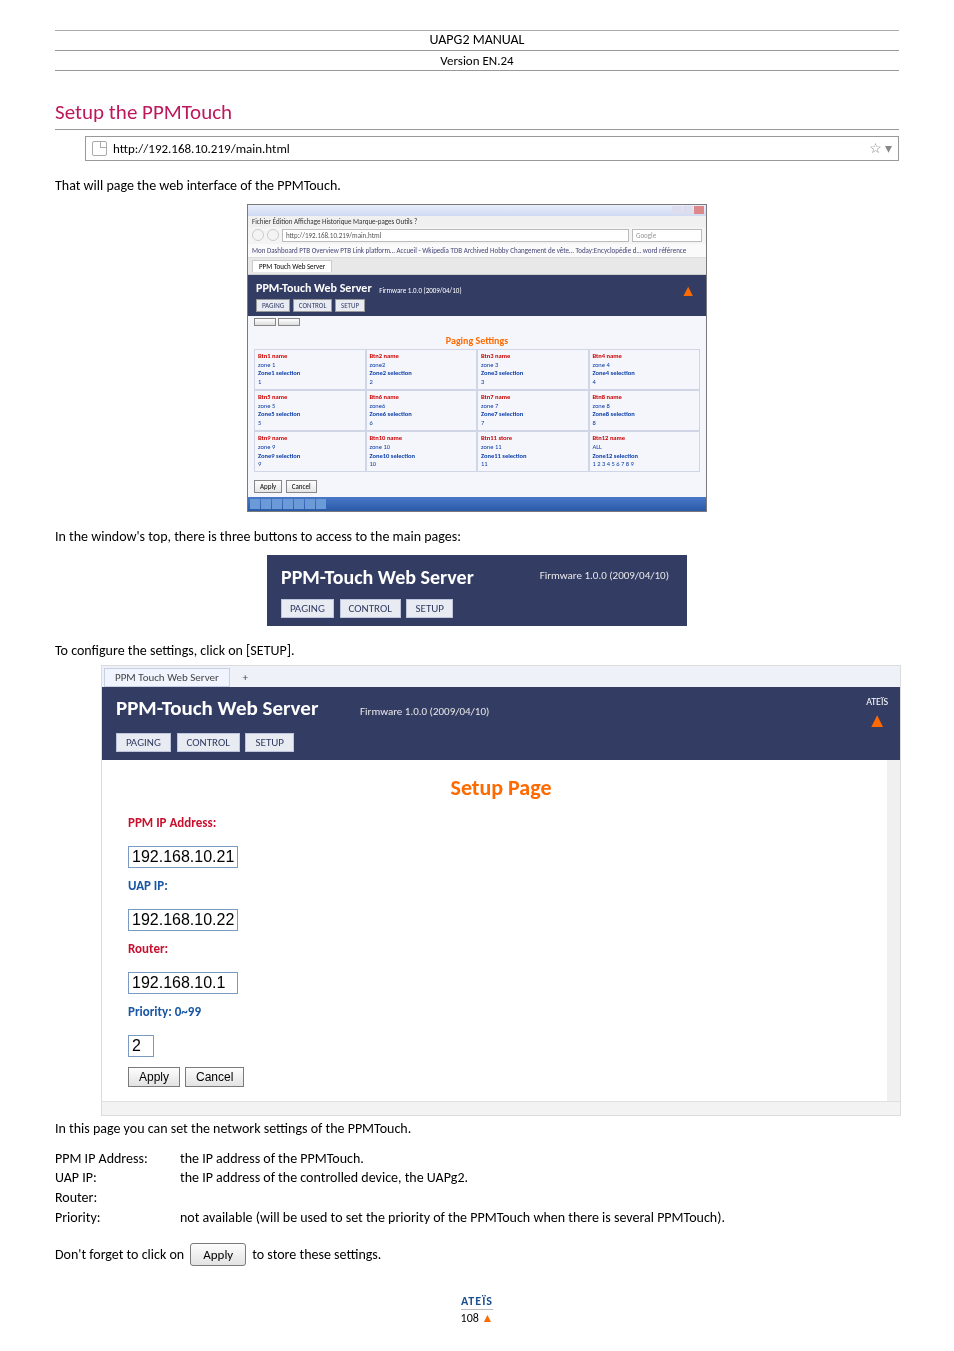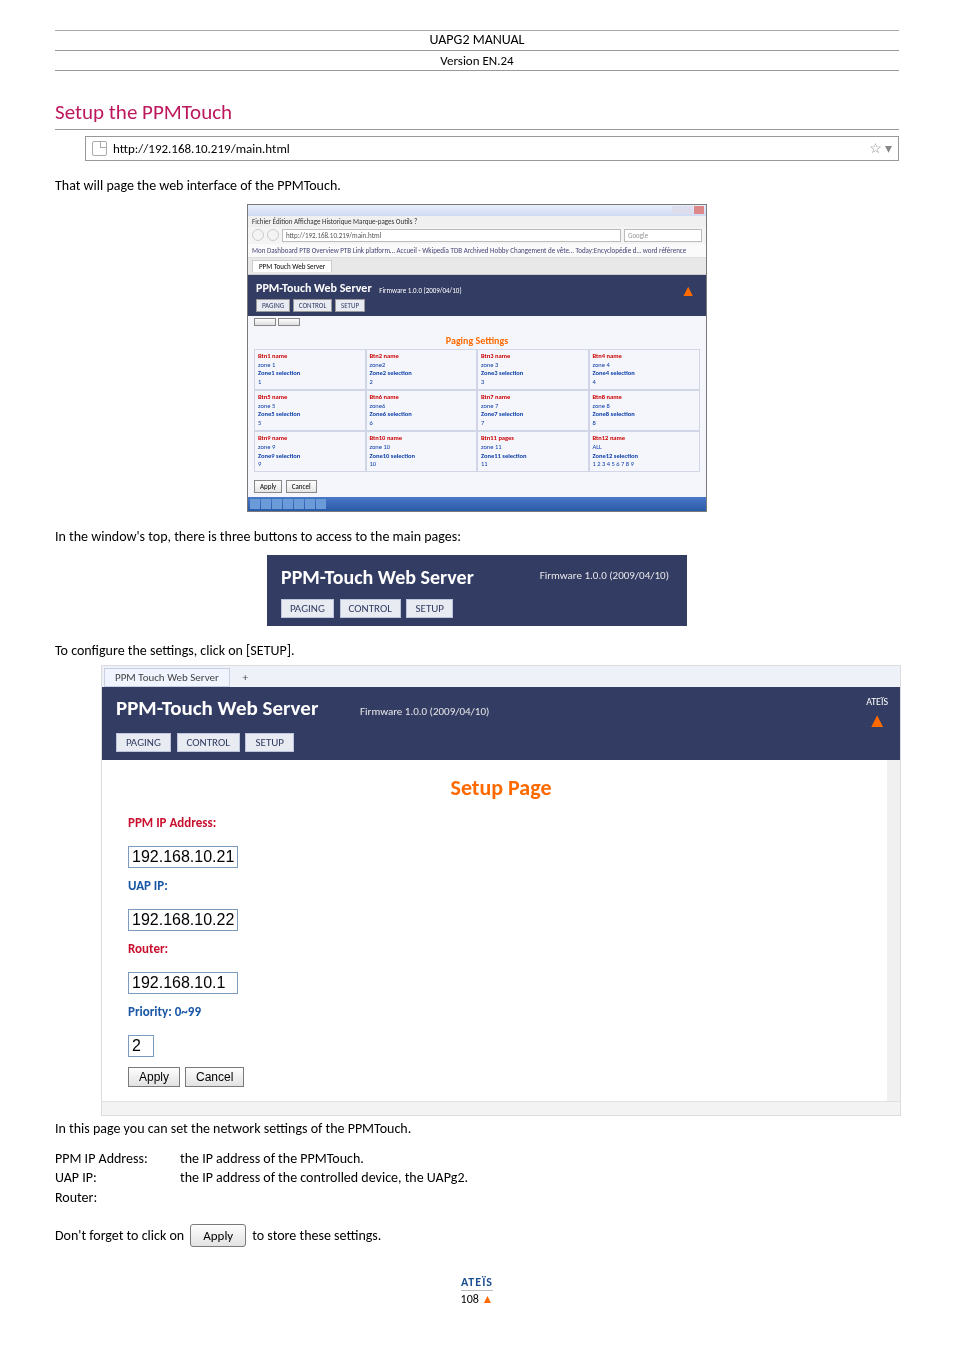--- a/index.html
+++ b/index.html
@@ -27,7 +27,7 @@
   .browser-mock .nav-bar { display: flex; align-items: center; padding: 2px 4px; gap: 3px; background: #f4f4f4; }
   .browser-mock .nav-bar .nav-arrow{width:12px;height:12px;border:1px solid #ccc;border-radius:50%;display:inline-block;}
   .browser-mock .nav-bar .addr { flex:1; border:1px solid #bbb; padding:1px 3px; background:#fff; color:#555;}
-  .browser-mock .nav-bar .search { width:78px; border:1px solid #bbb; padding:1px 3px; background:#fff; color:#999;}
+  .browser-mock .nav-bar .search { width:70px; border:1px solid #bbb; padding:1px 3px; background:#fff; color:#999;}
   .browser-mock .bookmarks { padding: 2px 4px; color:#447; background:#fafafa; border-bottom:1px solid #ddd; white-space:nowrap; overflow:hidden;}
   .browser-mock .tab-bar { padding: 2px 4px; background:#e8e8e8; border-bottom:1px solid #ccc;}
   .browser-mock .tab-bar .tab{display:inline-block;background:#fff;border:1px solid #ccc;border-bottom:none;padding:1px 6px;}

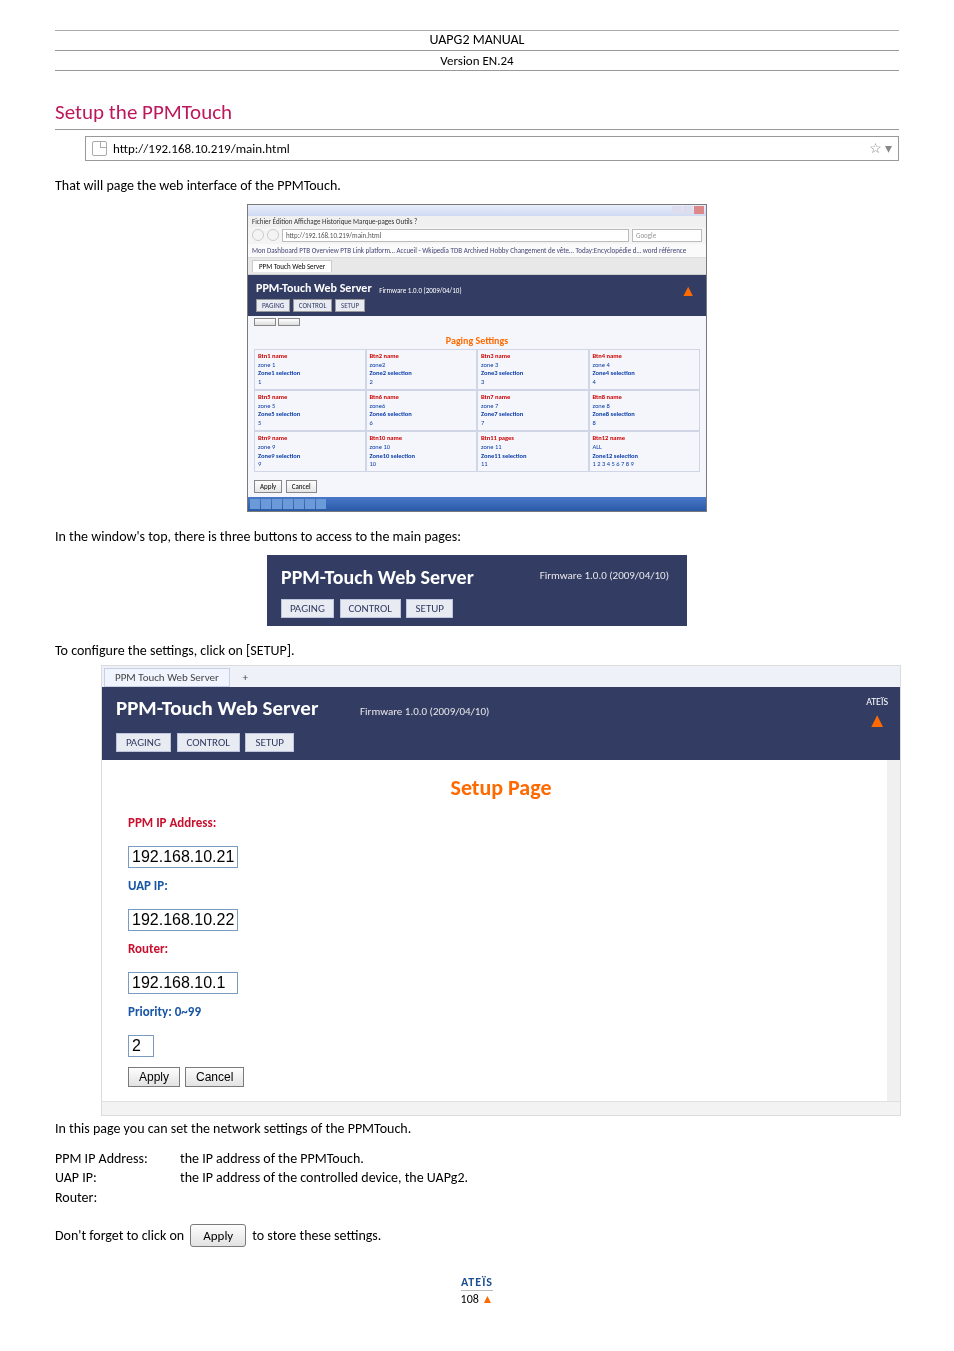--- a/index.html
+++ b/index.html
@@ -215,7 +215,7 @@
                 <div class="val">10</div>
               </div>
               <div class="cell">
-                <div class="lbl">Btn11 pages</div>
+                <div class="lbl">Btn11 store</div>
                 <div class="val">zone 11</div>
                 <div class="sel">Zone11 selection</div>
                 <div class="val">11</div>

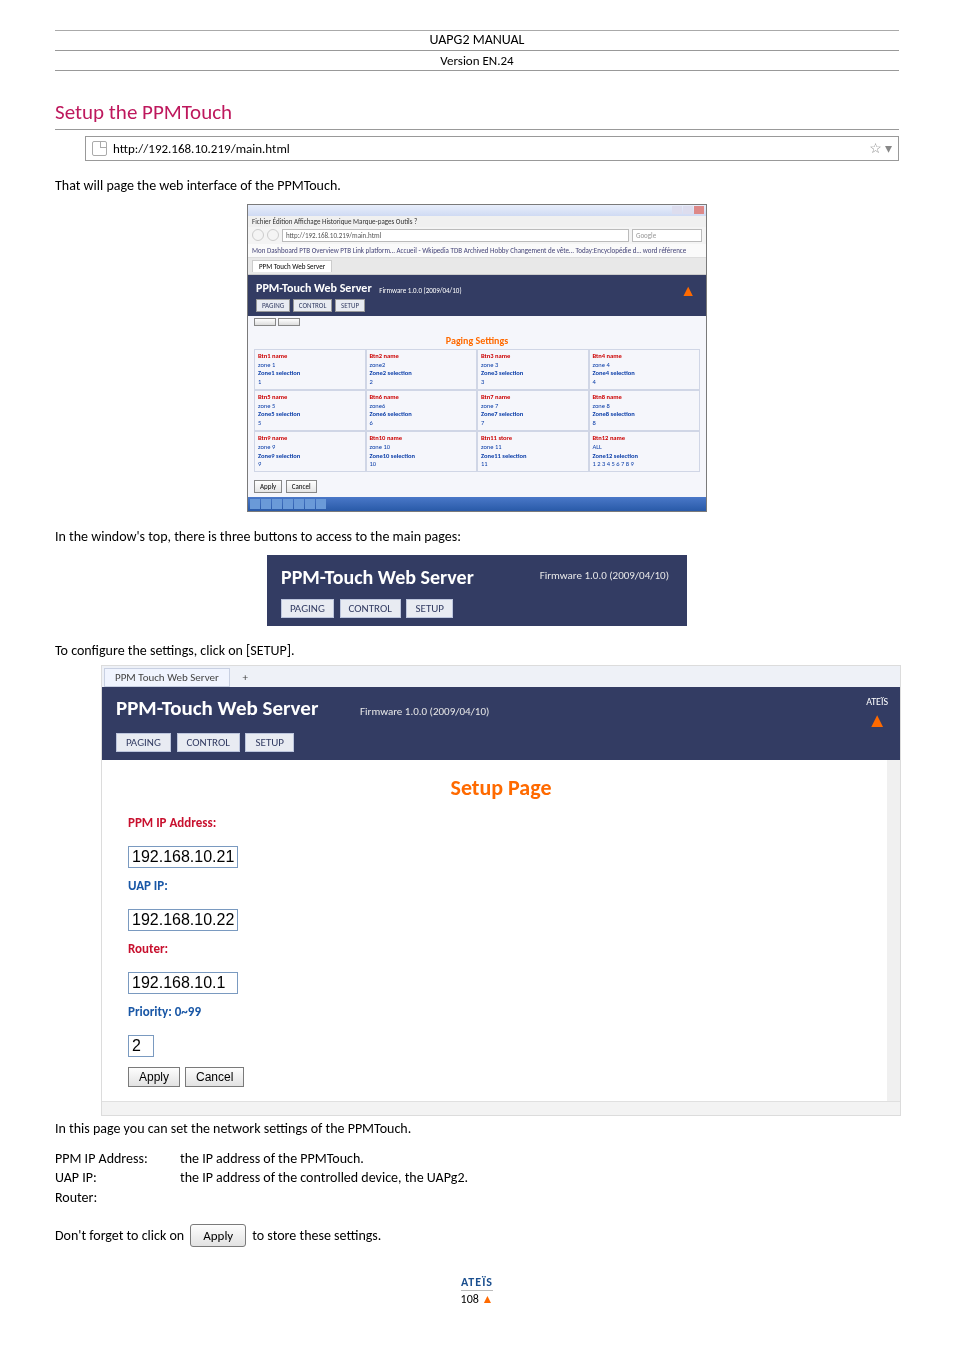--- a/index.html
+++ b/index.html
@@ -323,6 +323,10 @@
       <div class="def-row">
         <div class="term">Router:</div>
       </div>
+      <div class="def-row">
+        <div class="term">Priority:</div>
+        <div class="desc">not available (will be used to set the priority of the PPMTouch when there is several PPMTouch).</div>
+      </div>
     </div>
 
   <div class="apply-line">

